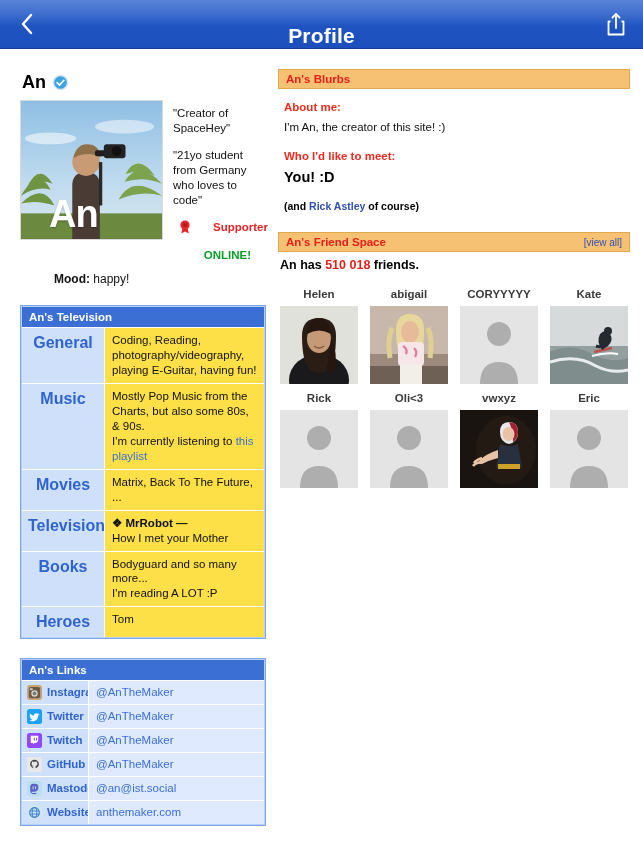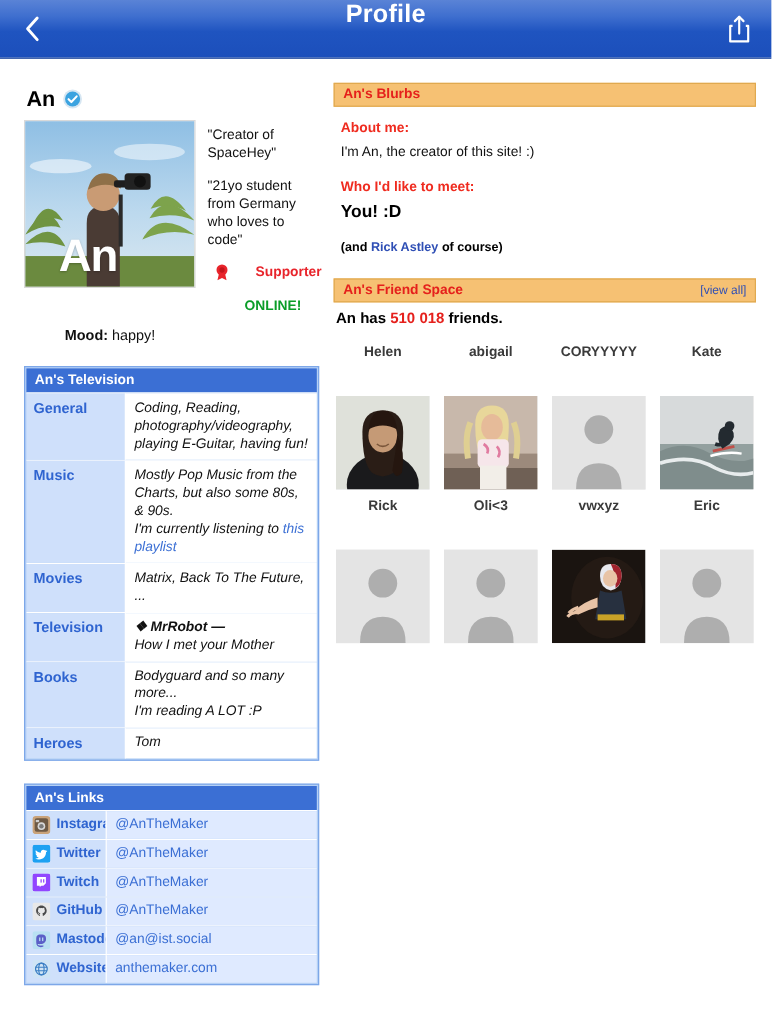--- a/index.html
+++ b/index.html
@@ -15,7 +15,7 @@
     position: relative;
     height: 49px;
     background: linear-gradient(to bottom, #5a83d6 0%, #3f6fcf 28%, #1f54c0 55%, #1c4fbb 100%);
-    display: flex; align-items: flex-start; justify-content: center;
+    display: flex; align-items: flex-end; justify-content: center;
     border-bottom: 1px solid #16409a;
   }
   .nav-title {

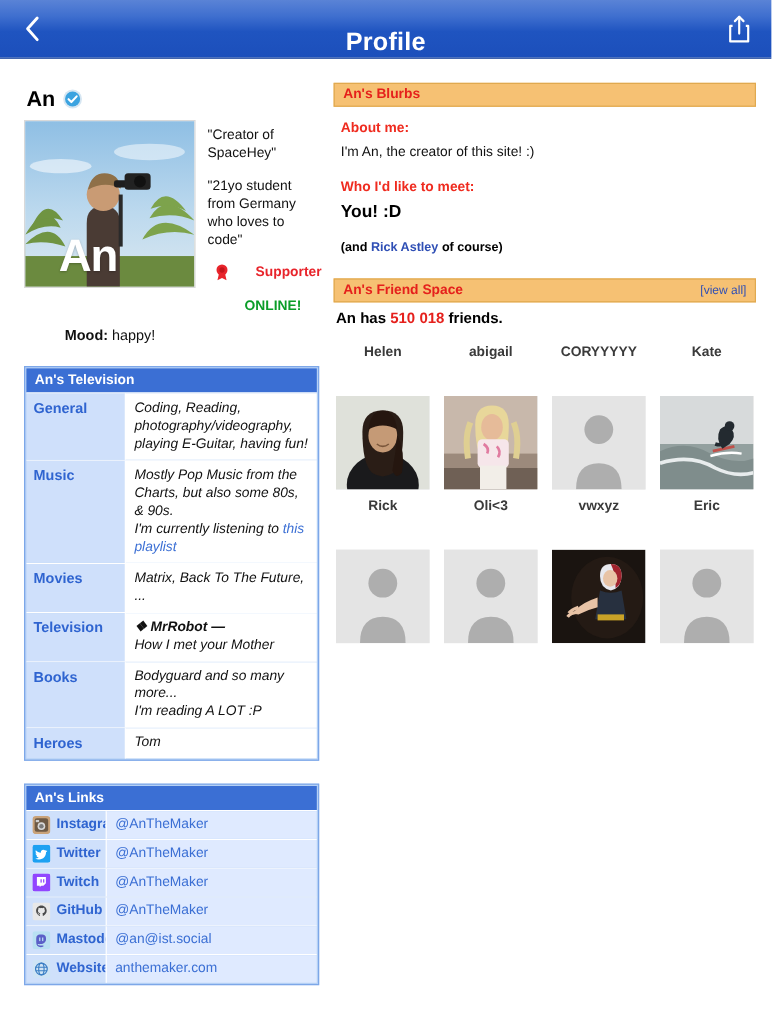--- a/index.html
+++ b/index.html
@@ -138,7 +138,7 @@
     display: grid; grid-template-columns: repeat(4, 1fr);
     gap: 8px 12px; padding: 6px 2px 0 2px;
   }
-  .friend { display: flex; flex-direction: column; align-items: center; gap: 24px; }
+  .friend { display: flex; flex-direction: column; align-items: center; }
   .friend-name {
     font-size: 11.5px; font-weight: bold; color: #3a3a3a;
     margin-bottom: 6px; white-space: nowrap;

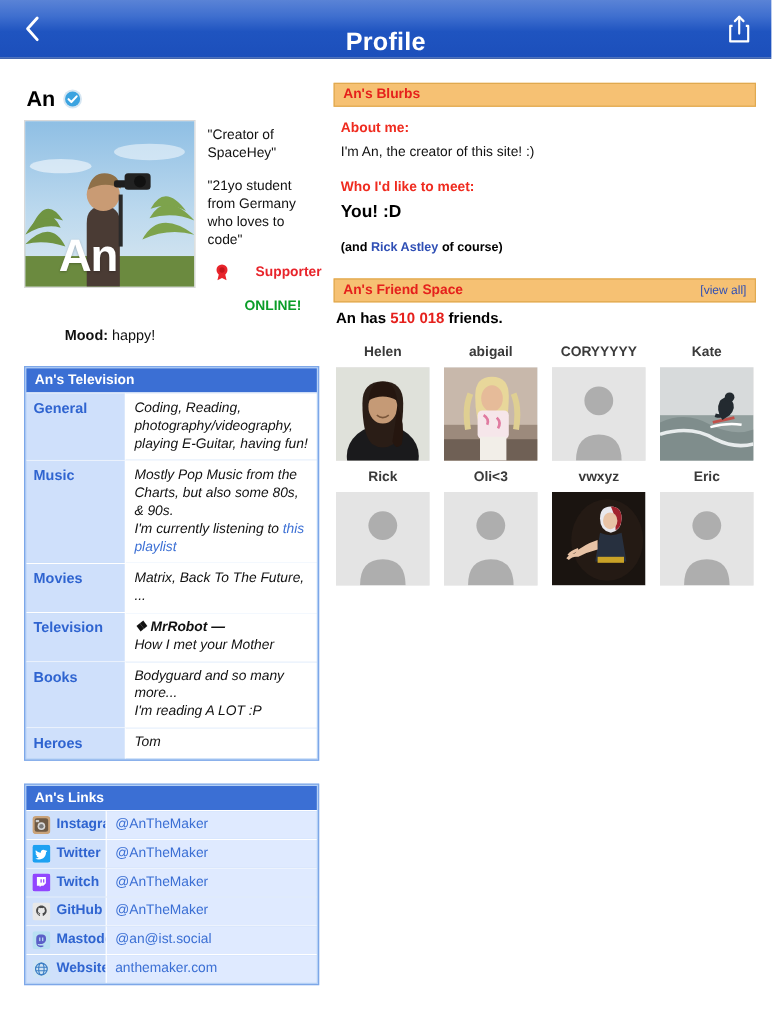--- a/index.html
+++ b/index.html
@@ -86,8 +86,8 @@
   .tbl-key {
     width: 82px; flex: none;
     background: #cfe0fb; color: #2f64d0;
-    font-size: 12px; font-weight: bold;
-    padding: 5px 6px; line-height: 1.25;
+    font-size: 16px; font-weight: bold;
+    padding: 5px 6px; line-height: 1.25; text-align: center;
   }
   .tbl-val {
     flex: 1; background: #ffffff; color: #111;

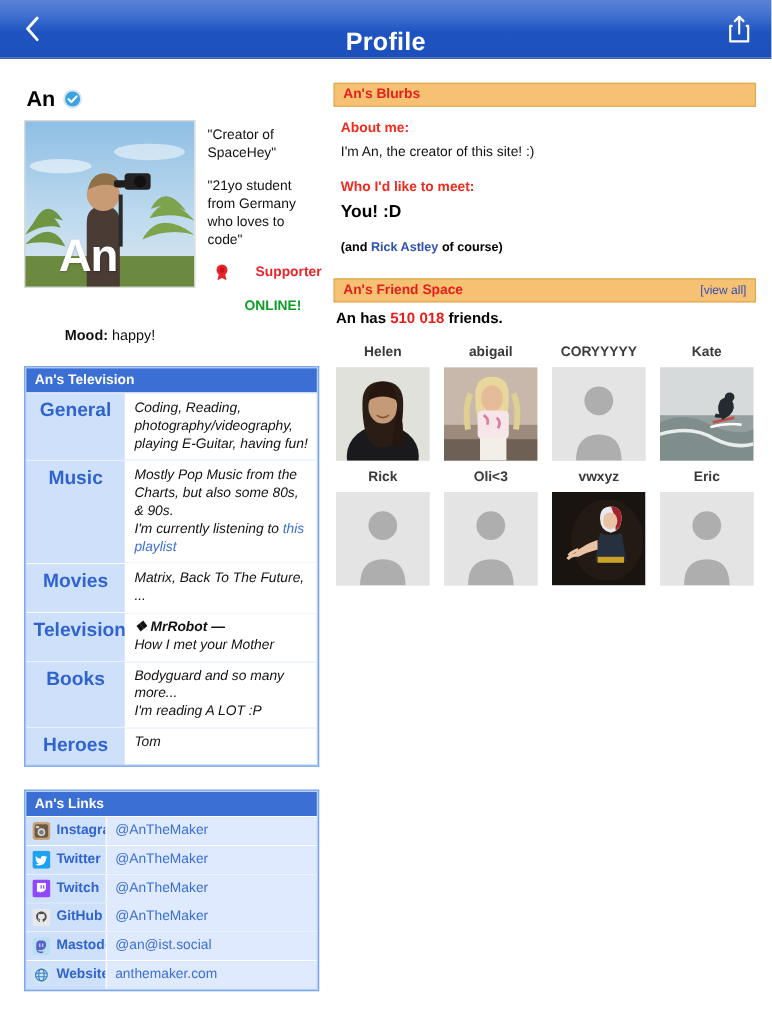--- a/index.html
+++ b/index.html
@@ -90,10 +90,9 @@
     padding: 5px 6px; line-height: 1.25; text-align: center;
   }
   .tbl-val {
-    flex: 1; background: #ffffff; color: #111;
+    flex: 1; background: #fde047; color: #111;
     font-size: 11.5px; padding: 5px 7px; line-height: 1.3;
     border-left: 1px solid #ffffff;
-    font-style: italic;
   }
   .tbl-val a { color: #3b6fd4; text-decoration: none; }
   .tbl-val .tv-title { font-weight: bold; }

